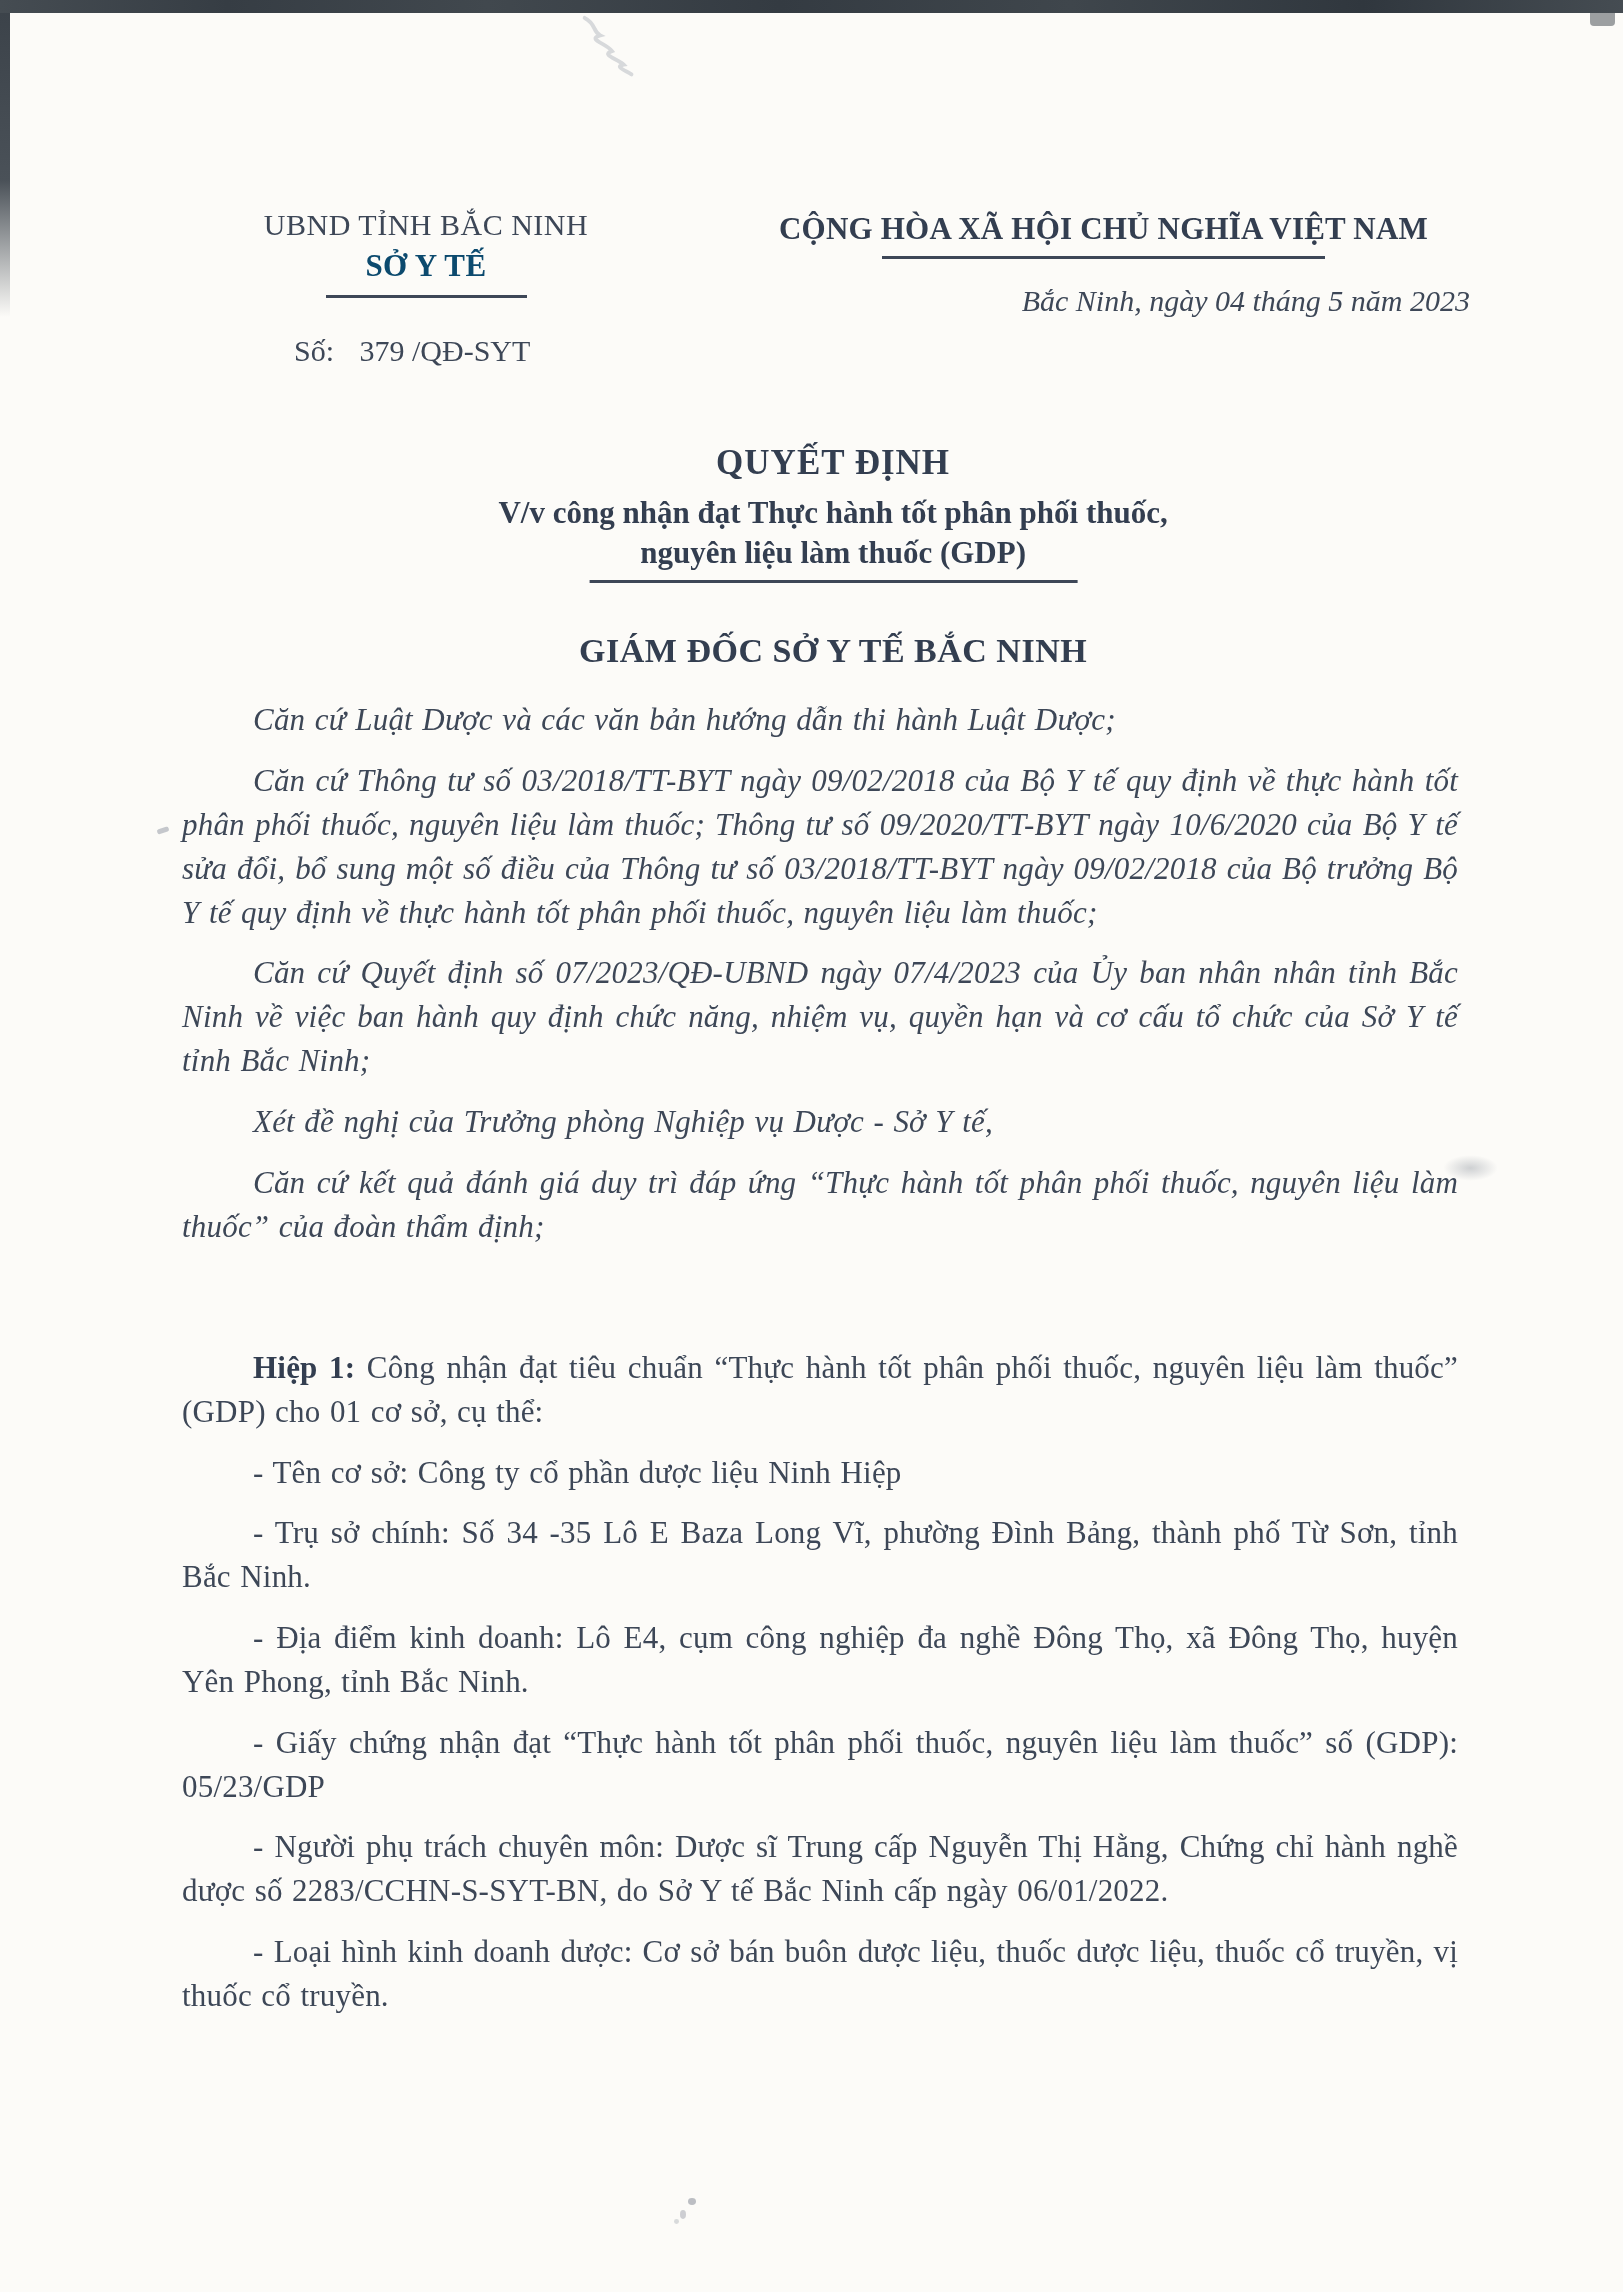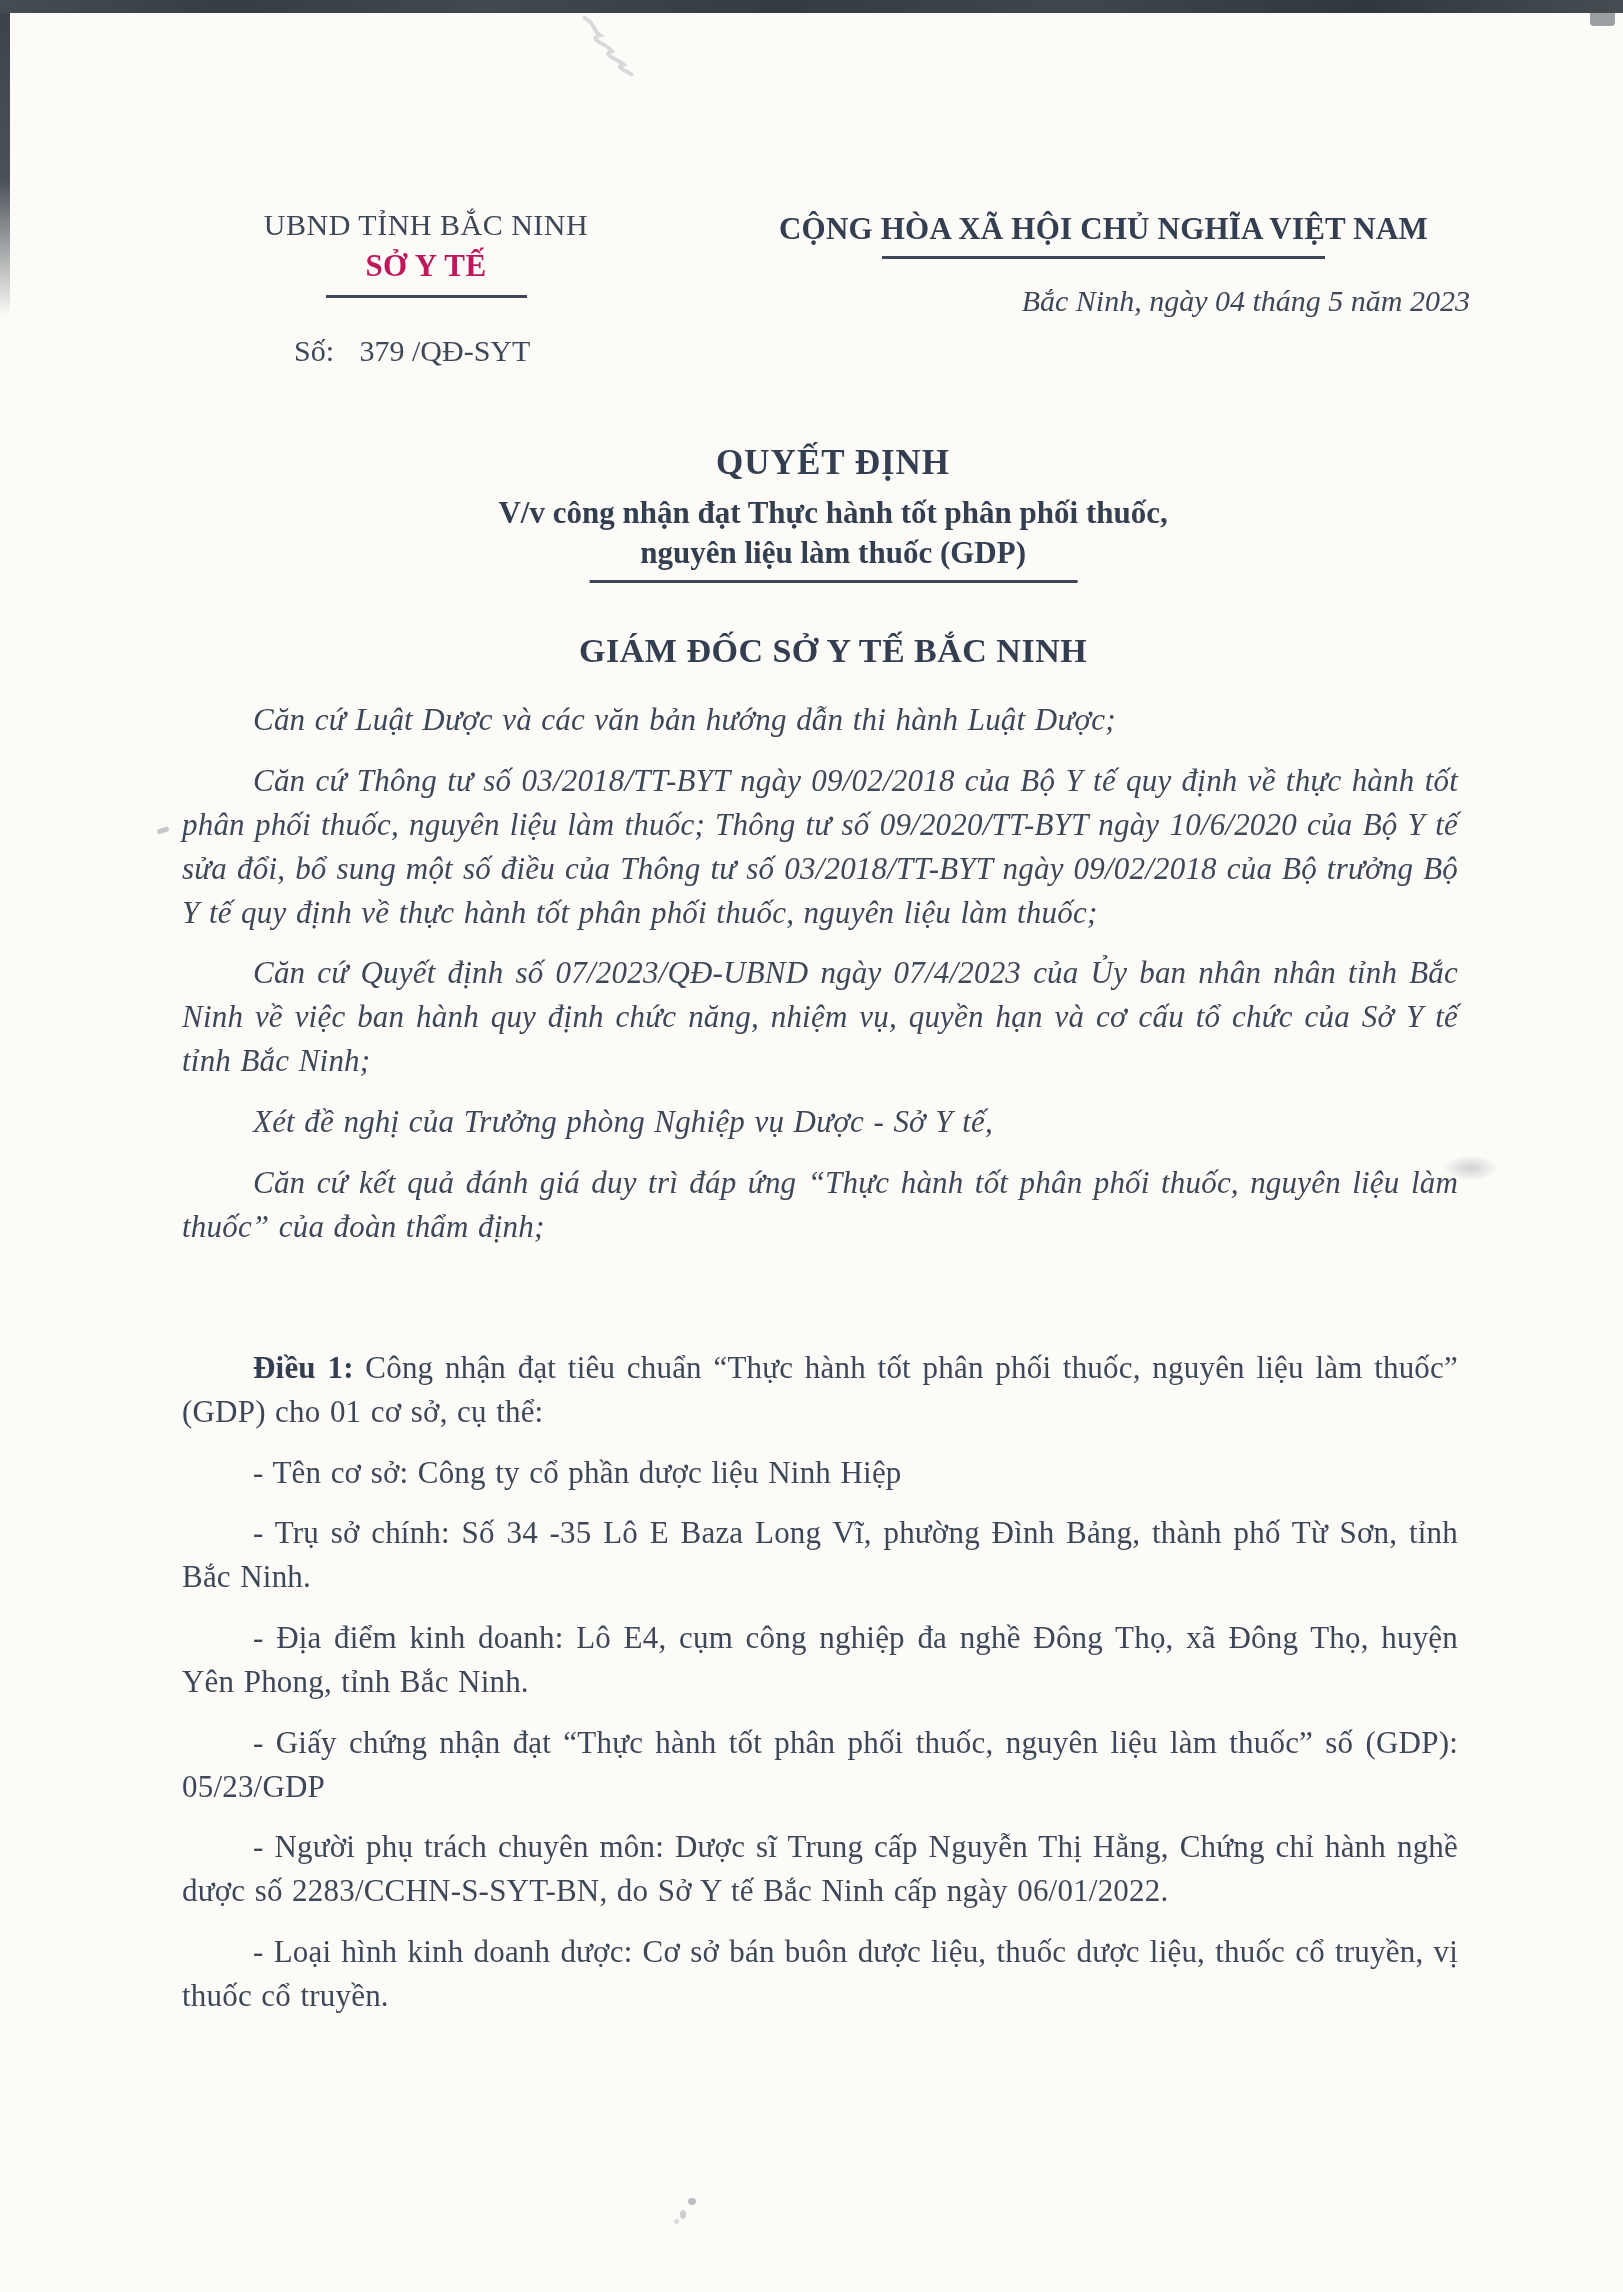--- a/index.html
+++ b/index.html
@@ -42,7 +42,7 @@
   
   .hdr-left{position:absolute;top:208px;left:240px;width:372px;text-align:center;}
   .hdr-left .l1{font-size:30px;letter-spacing:0.5px;}
-  .hdr-left .l2{font-size:31px;font-weight:bold;color:#be185d;margin-top:5.9px;letter-spacing:0.5px;}
+  .hdr-left .l2{font-size:31px;font-weight:bold;color:#0c4a6e;margin-top:5.9px;letter-spacing:0.5px;}
   .hdr-left .rule{width:201px;height:2.9px;background:#3d4757;margin:10.8px auto 0;}
   .doc-number{position:absolute;top:334px;left:294px;font-size:30px;text-align:center;}
   .doc-number .num{margin-left:25.5px;}

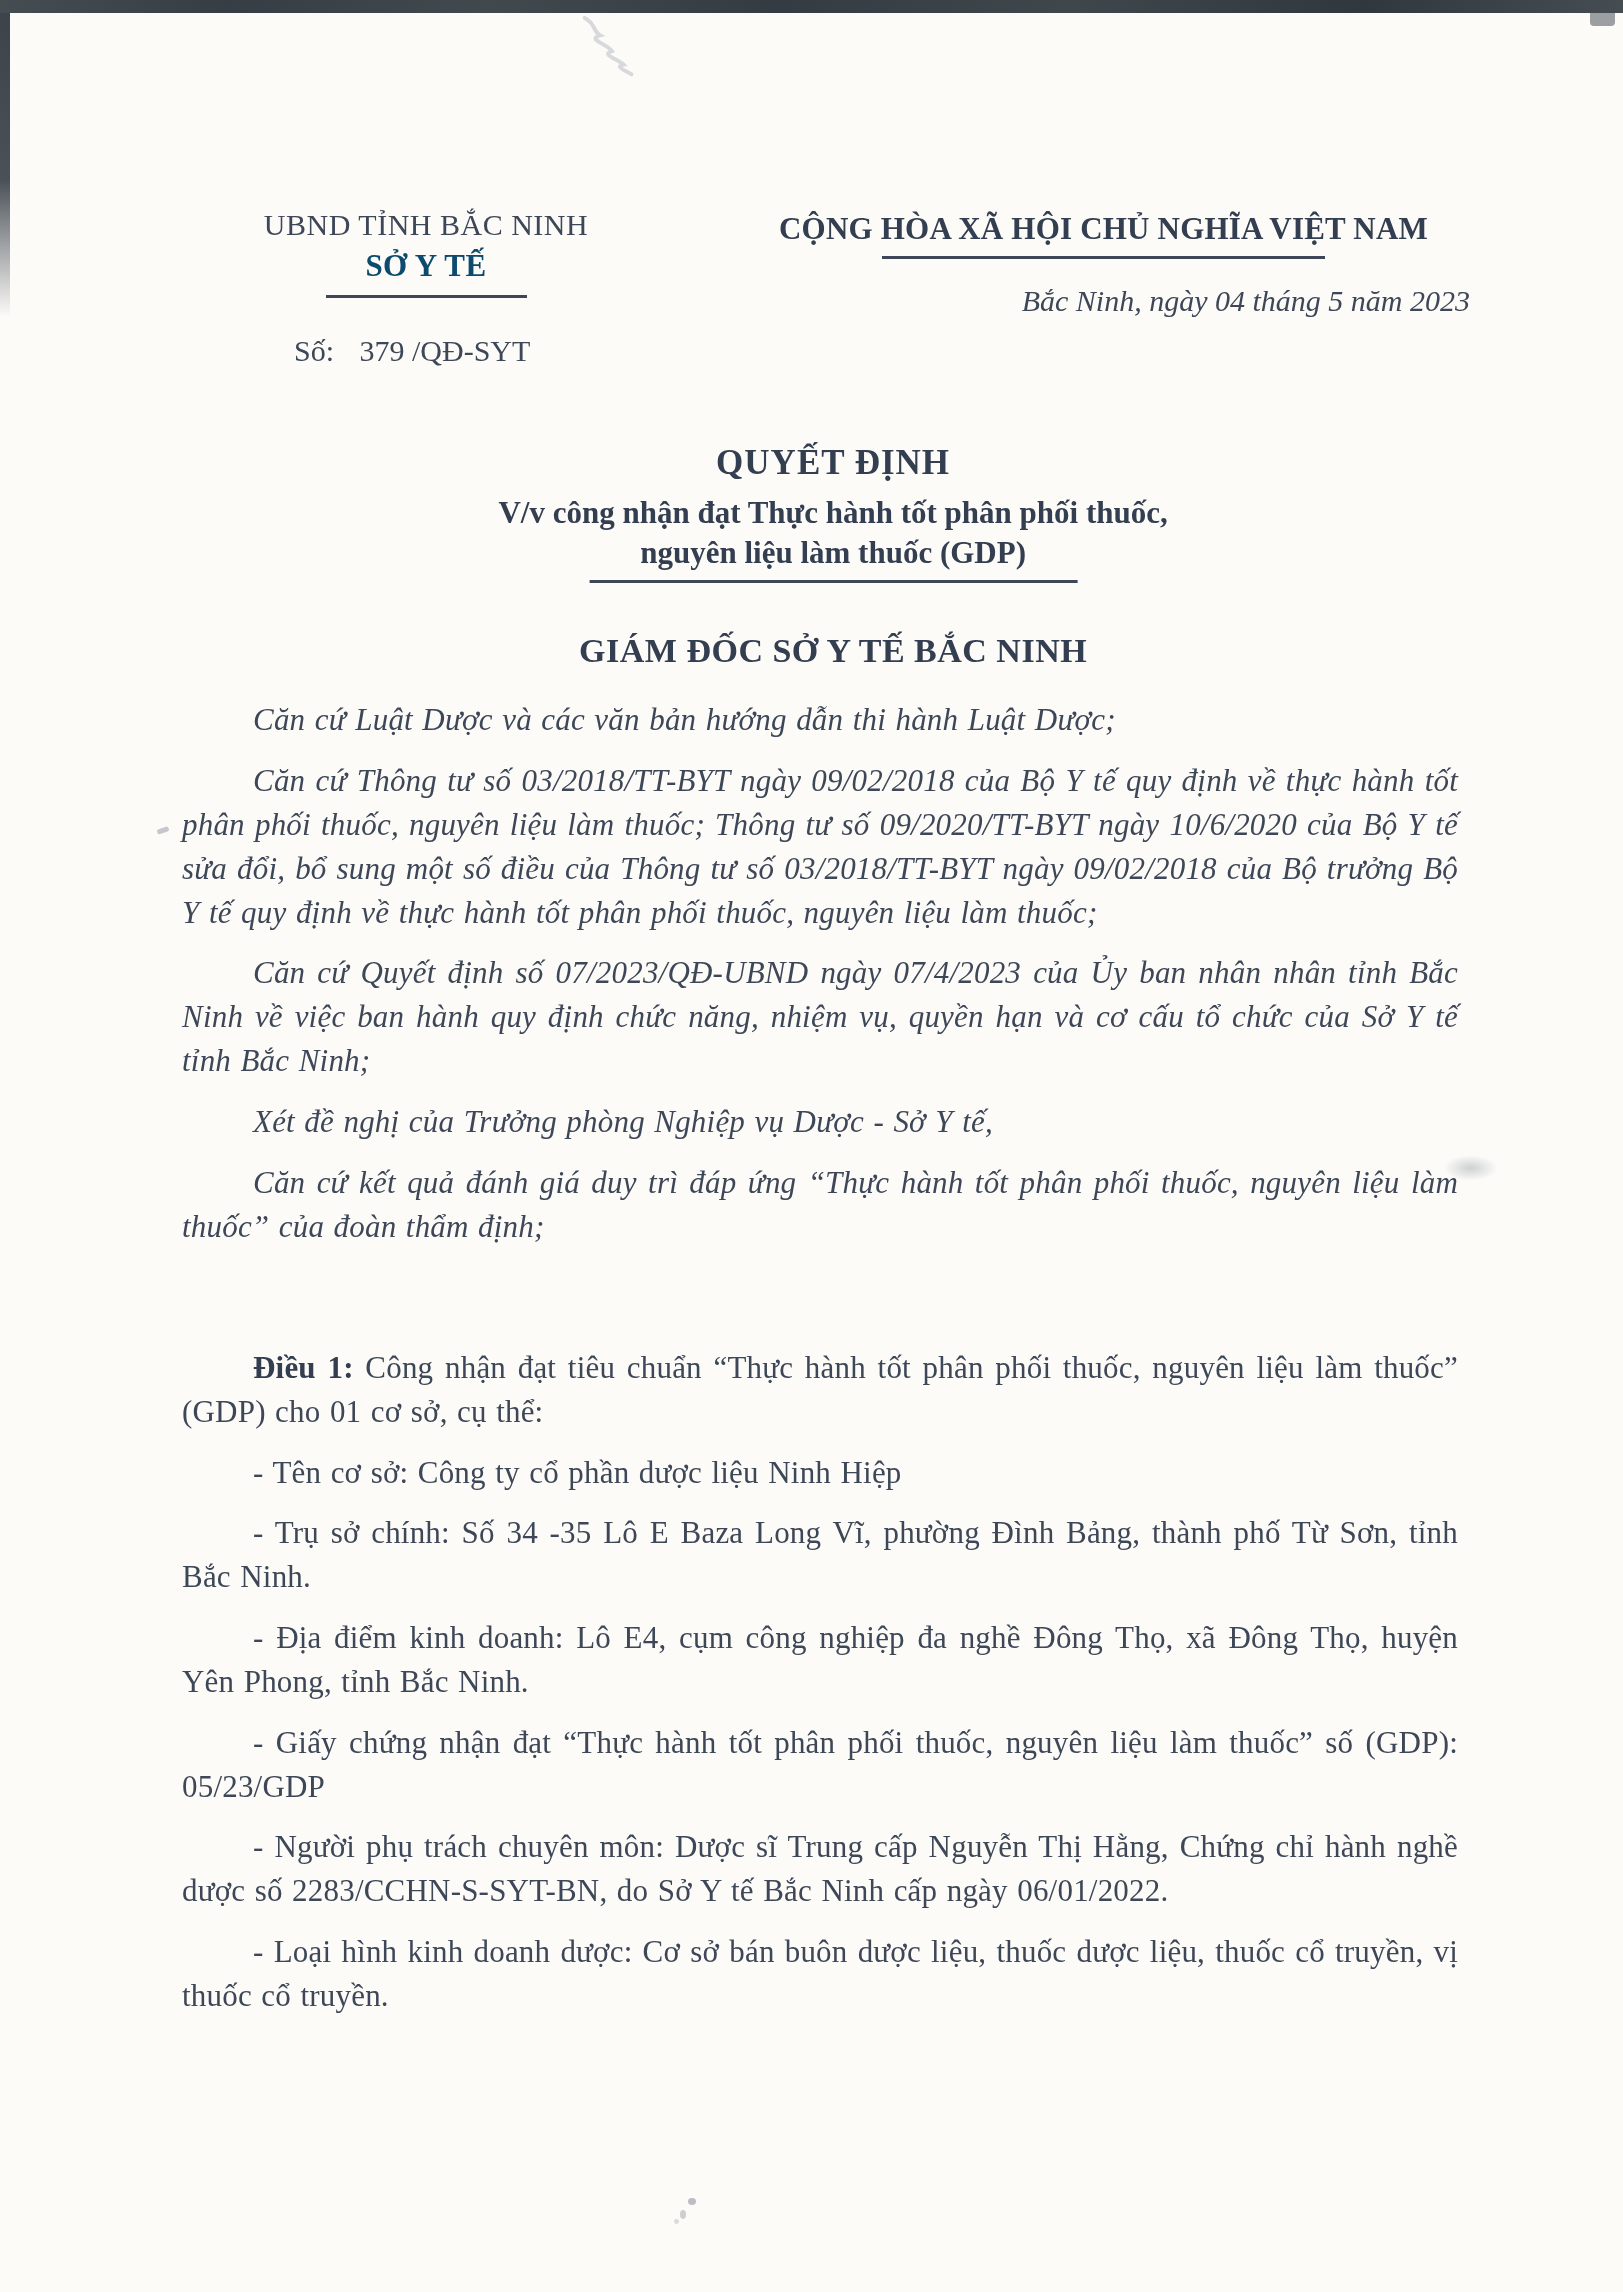--- a/index.html
+++ b/index.html
@@ -129,7 +129,7 @@
   </div>
 
   <div class="bodytext operative">
-    <p><b>Điều 1:</b><span> Công nhận đạt tiêu chuẩn “Thực hành tốt phân phối thuốc, nguyên liệu làm thuốc” (GDP) cho 01 cơ sở, cụ thể:</span></p>
+    <p><b>Hiệp 1:</b><span> Công nhận đạt tiêu chuẩn “Thực hành tốt phân phối thuốc, nguyên liệu làm thuốc” (GDP) cho 01 cơ sở, cụ thể:</span></p>
     <p>- Tên cơ sở: Công ty cổ phần dược liệu Ninh Hiệp</p>
     <p>- Trụ sở chính: Số 34 -35 Lô E Baza Long Vĩ, phường Đình Bảng, thành phố Từ Sơn, tỉnh Bắc Ninh.</p>
     <p>- Địa điểm kinh doanh: Lô E4, cụm công nghiệp đa nghề Đông Thọ, xã Đông Thọ, huyện Yên Phong, tỉnh Bắc Ninh.</p>

